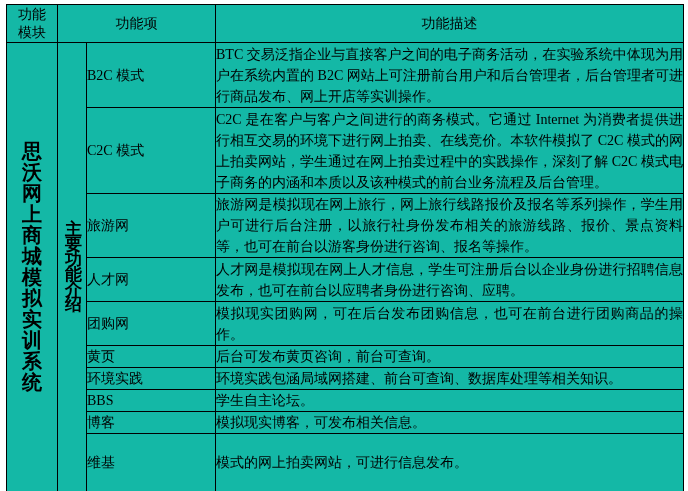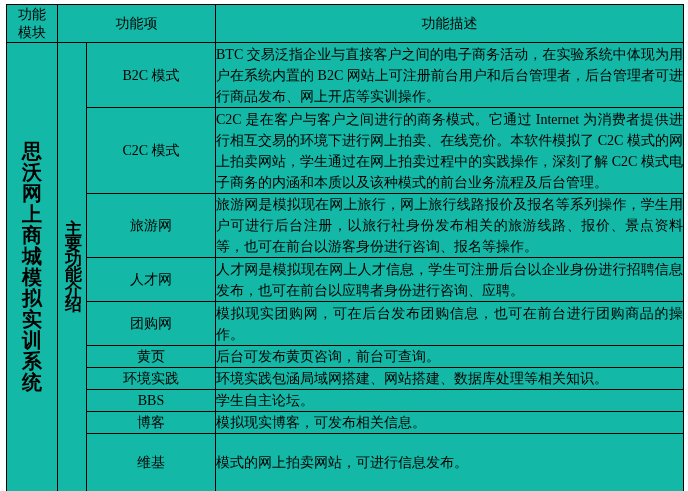--- a/index.html
+++ b/index.html
@@ -71,7 +71,7 @@
   }
   
   td.item {
-    text-align: center;
+    text-align: left;
     line-height: 19px;
   }
   

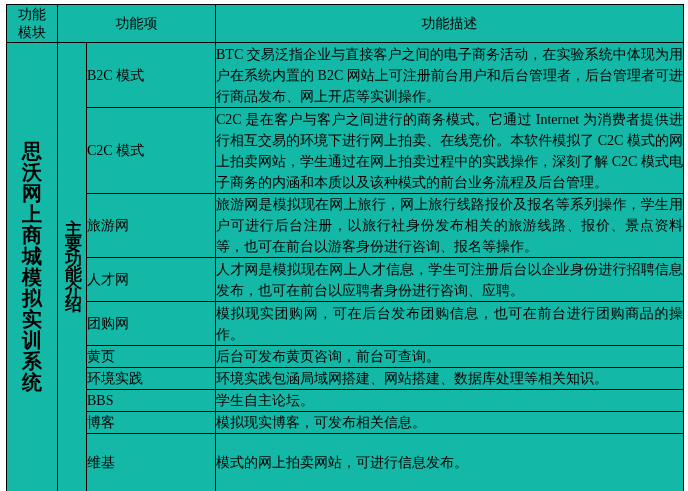--- a/index.html
+++ b/index.html
@@ -156,7 +156,7 @@
 
     <tr class="r-hjsj">
       <td class="item">环境实践</td>
-      <td class="desc">环境实践包涵局域网搭建、网站搭建、数据库处理等相关知识。</td>
+      <td class="desc">环境实践包涵局域网搭建、前台可查询、数据库处理等相关知识。</td>
     </tr>
 
     <tr class="r-bbs">

